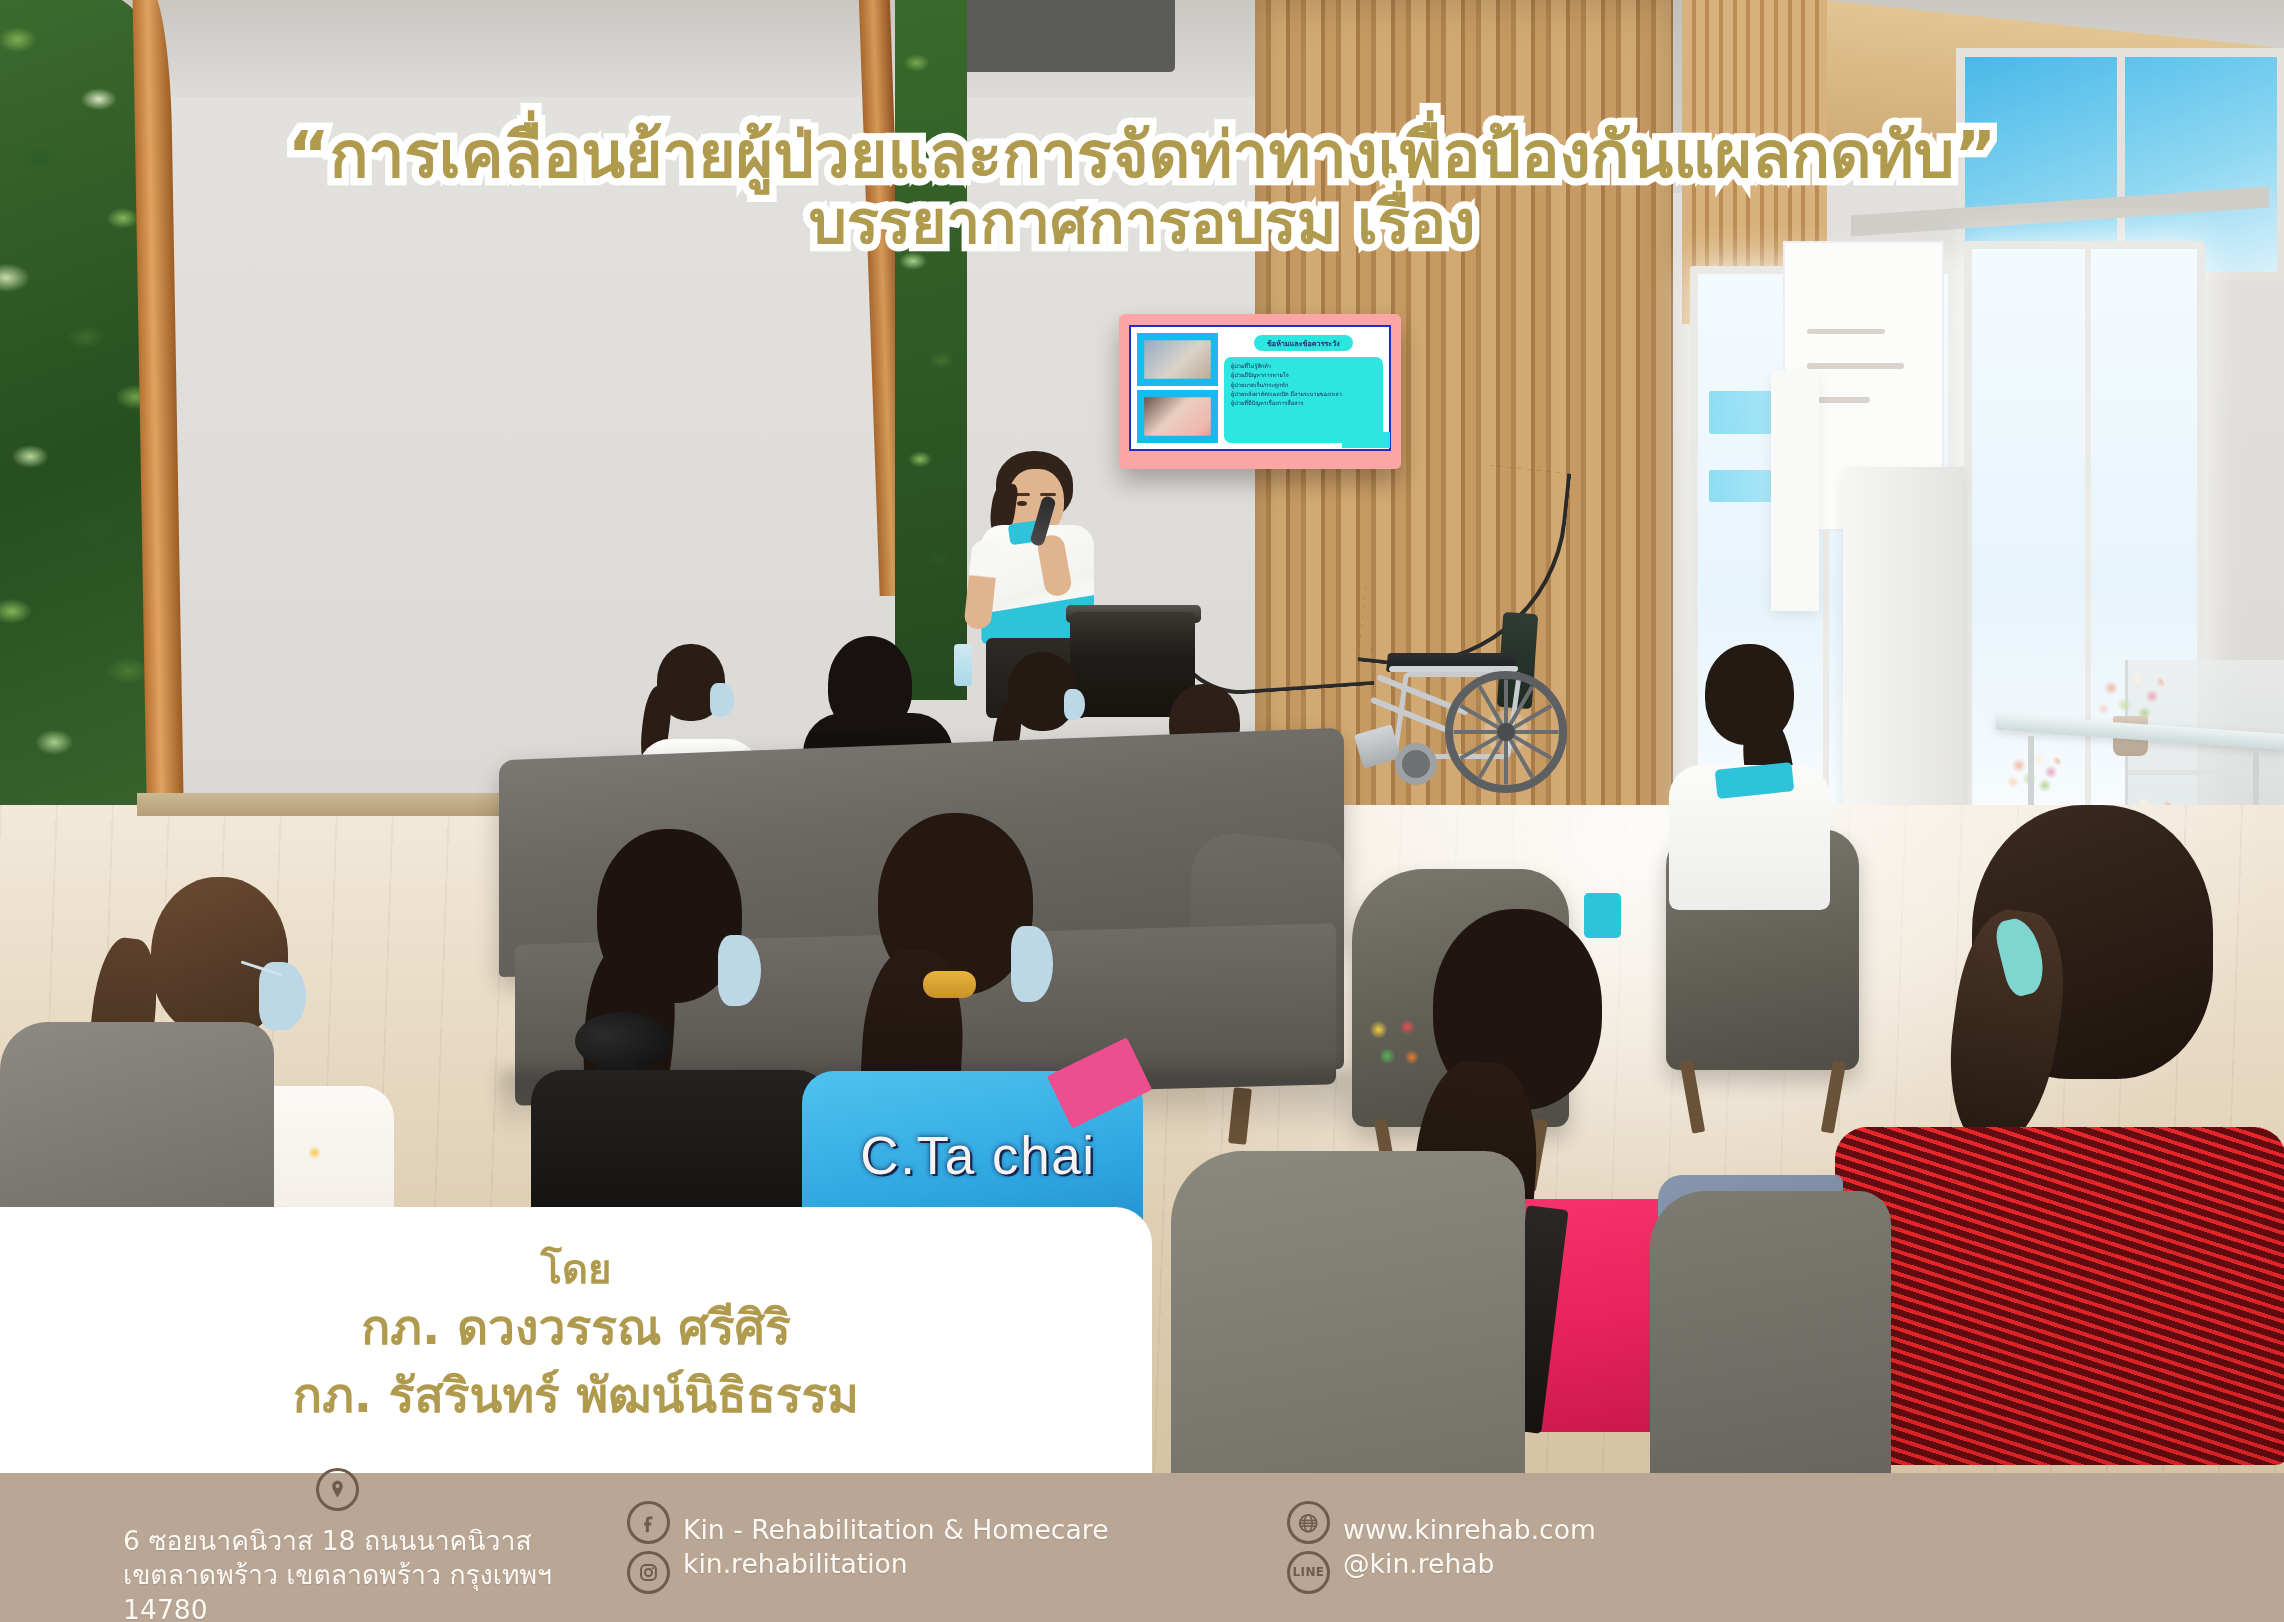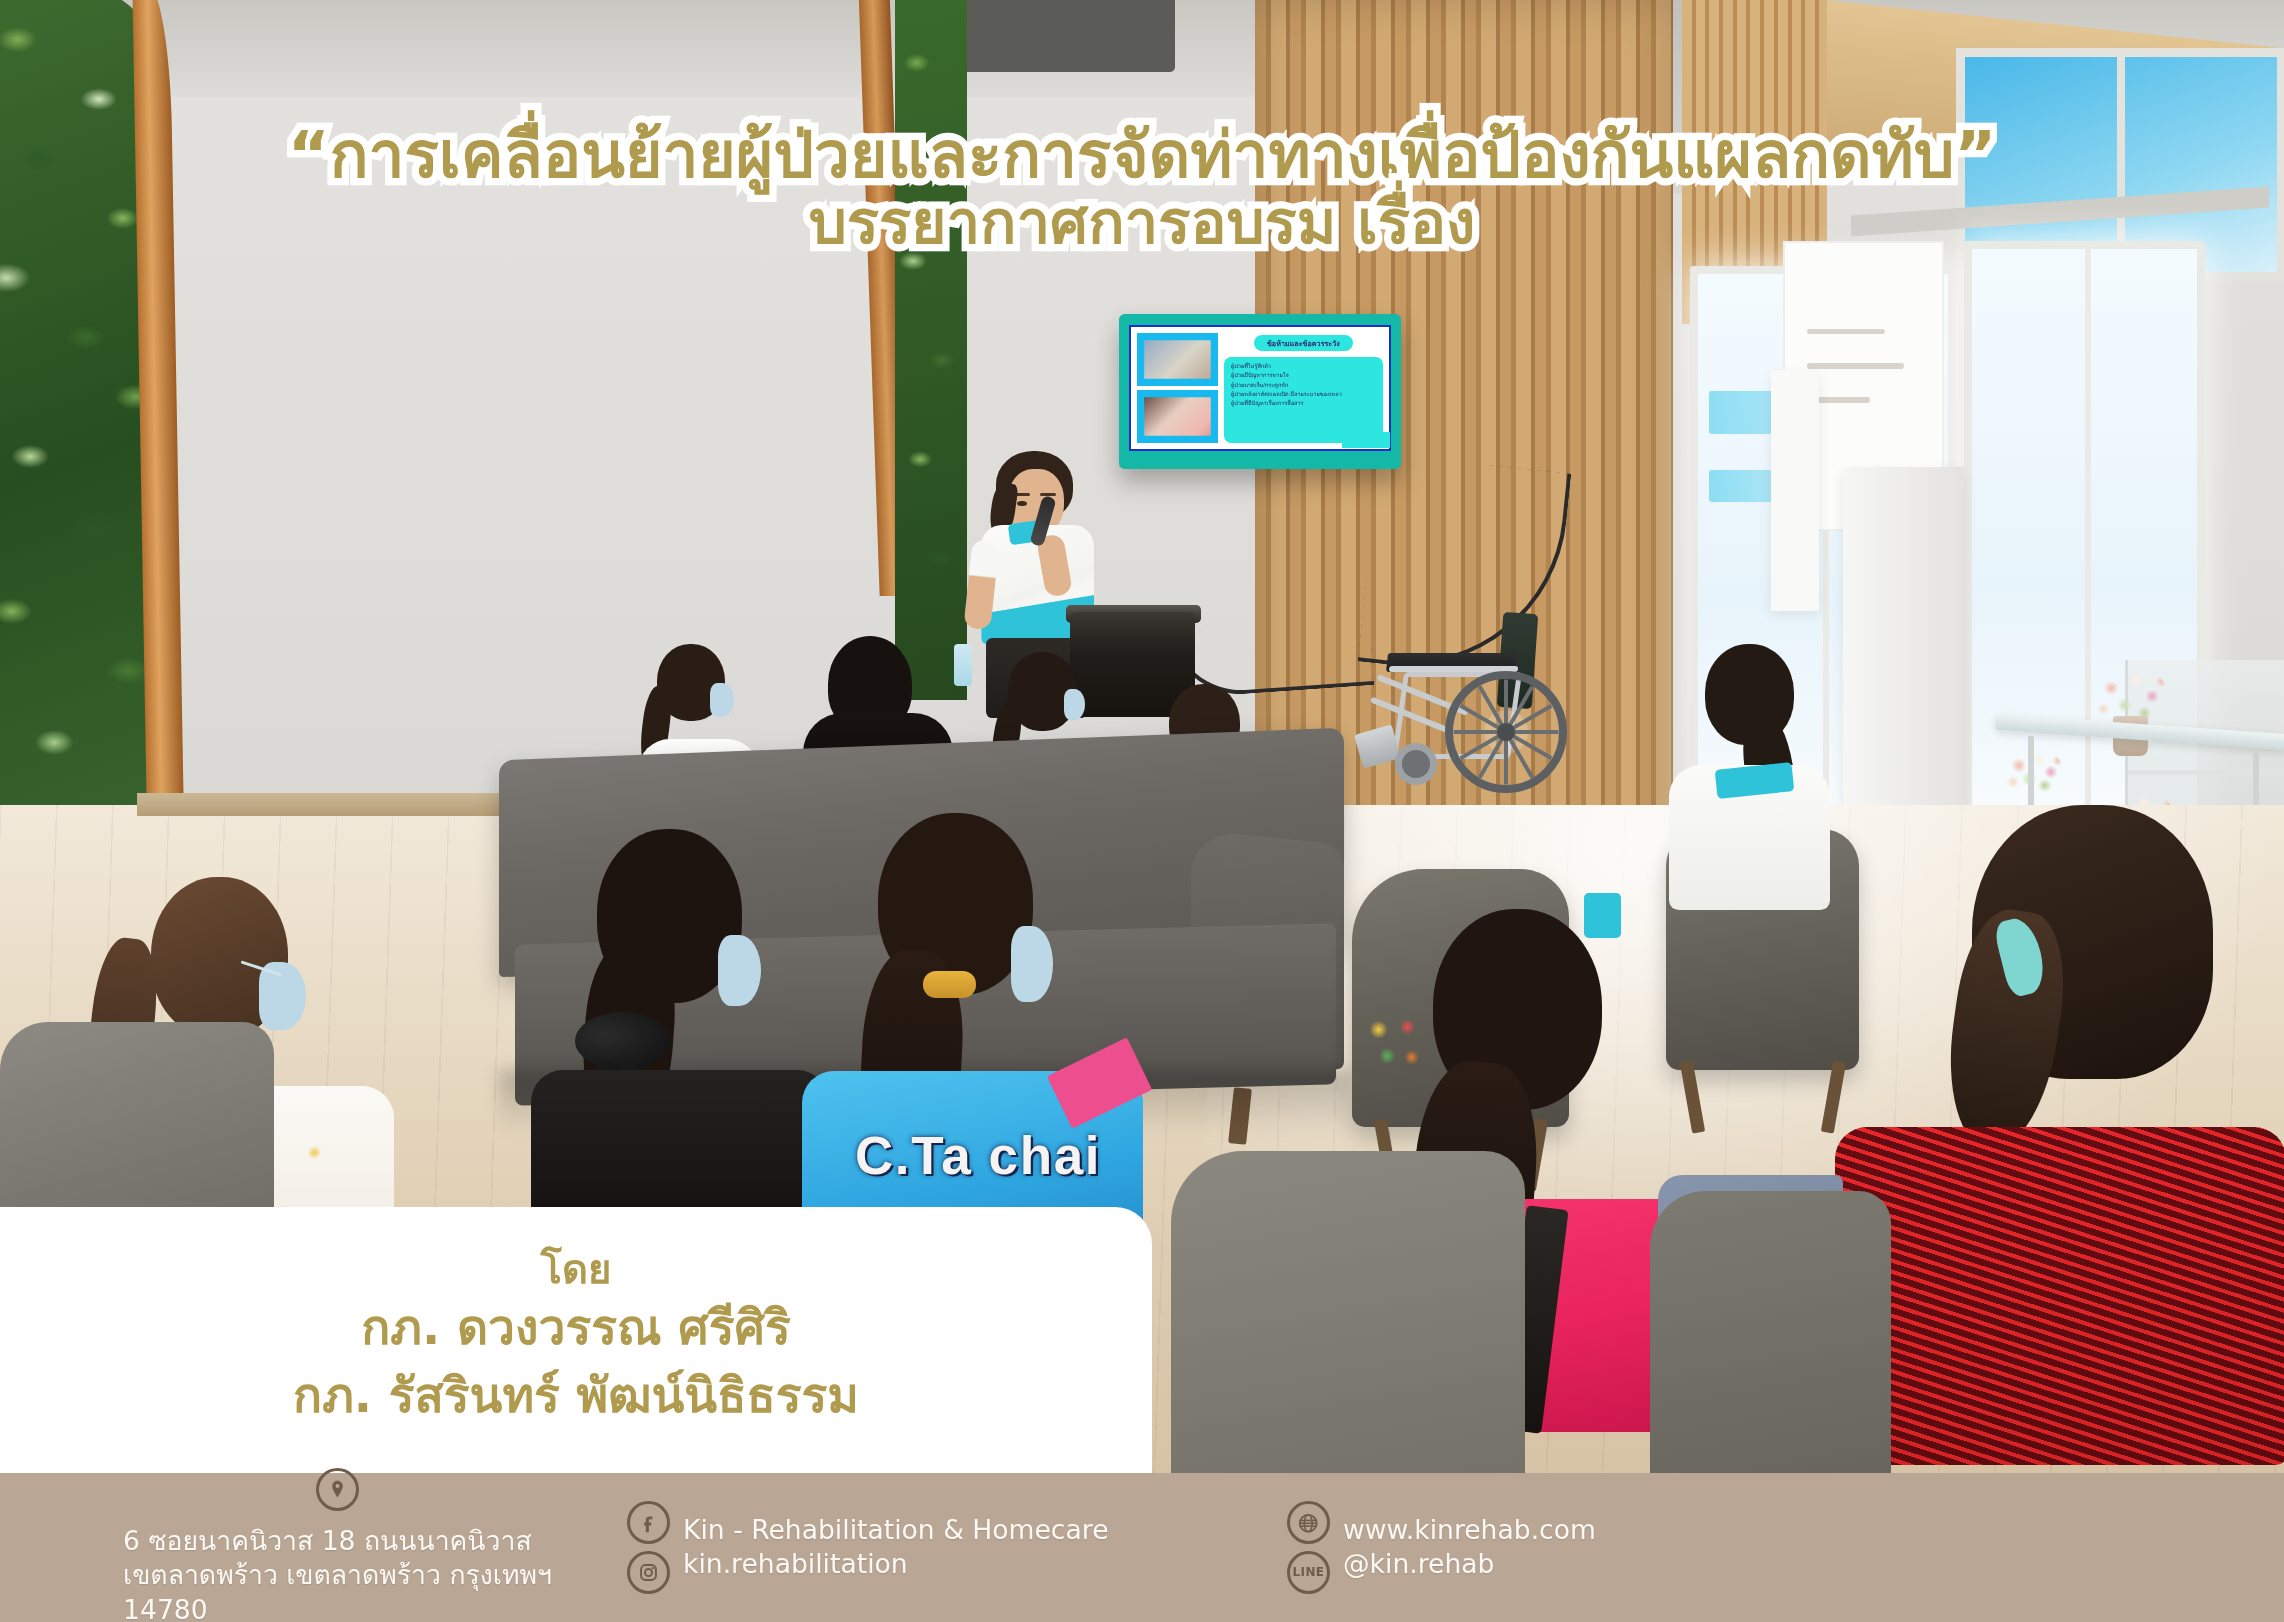--- a/index.html
+++ b/index.html
@@ -213,7 +213,7 @@
   
   .tv {
     position:absolute; left:1119px; top:314px; width:282px; height:155px;
-    background:#14b8a6; border-radius:5.6px; padding:10.5px 9.7px 17.7px 9.7px;
+    background:#fca5a5; border-radius:5.6px; padding:10.5px 9.7px 17.7px 9.7px;
     box-shadow:0 13px 24px rgba(0,0,0,.28);
   }
   .tv-screen {

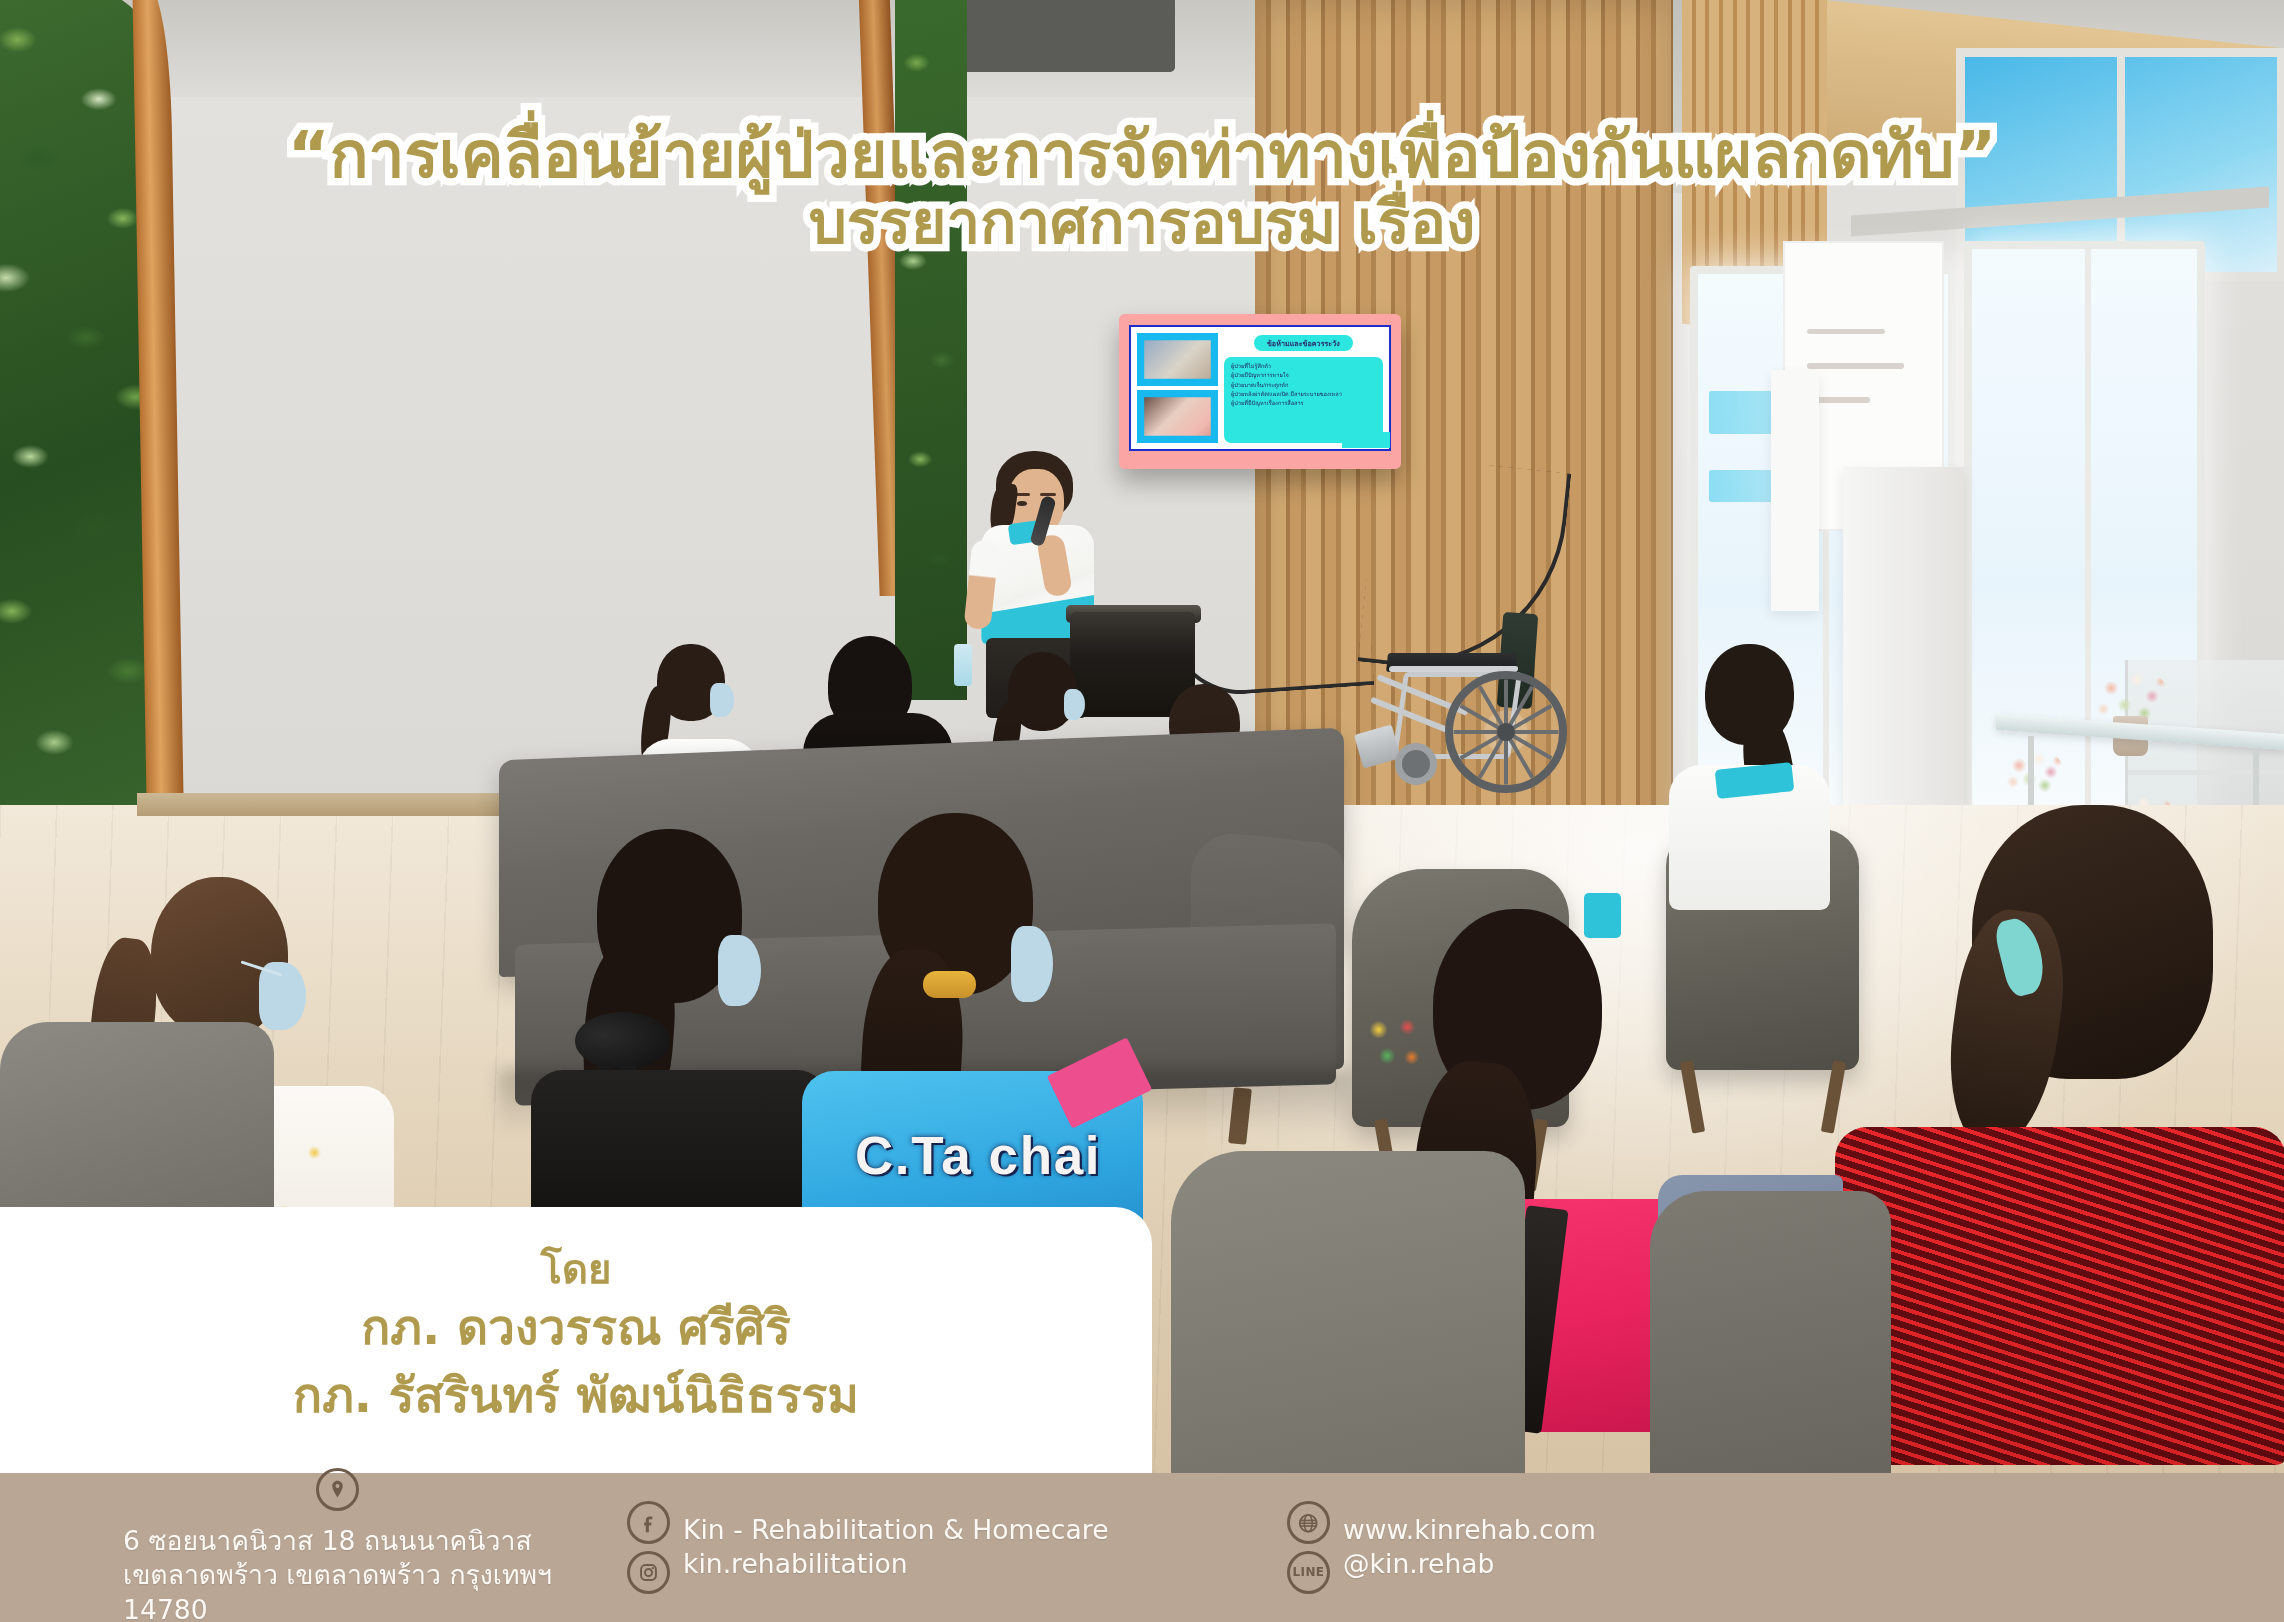--- a/index.html
+++ b/index.html
@@ -655,7 +655,7 @@
       <div class="body" style="left:13px;top:258px;width:341px;height:201px;background:linear-gradient(170deg,#4fc3ef 0%,#2fa6e0 55%,#1f86c4 100%);"></div>
       <div style="position:absolute;left:266px;top:241px;width:89px;height:58px;background:#ec4e8e;transform:rotate(-26deg);border-radius:3.2px;"></div>
       <div style="position:absolute;left:32px;top:306px;width:314px;height:72px;display:flex;align-items:center;justify-content:center;
-                  font-family:'Liberation Sans',sans-serif;font-weight:bold;font-size:53px;color:#f6f3f3;
+                  font-family:'Liberation Sans',sans-serif;font-weight:normal;font-size:53px;color:#f6f3f3;
                   text-shadow:0 0 4.8px rgba(20,20,60,.9), 2.4px 2.4px 0 rgba(20,20,60,.85);letter-spacing:1.6px;">C.Ta       chai</div>
     </div>
 

